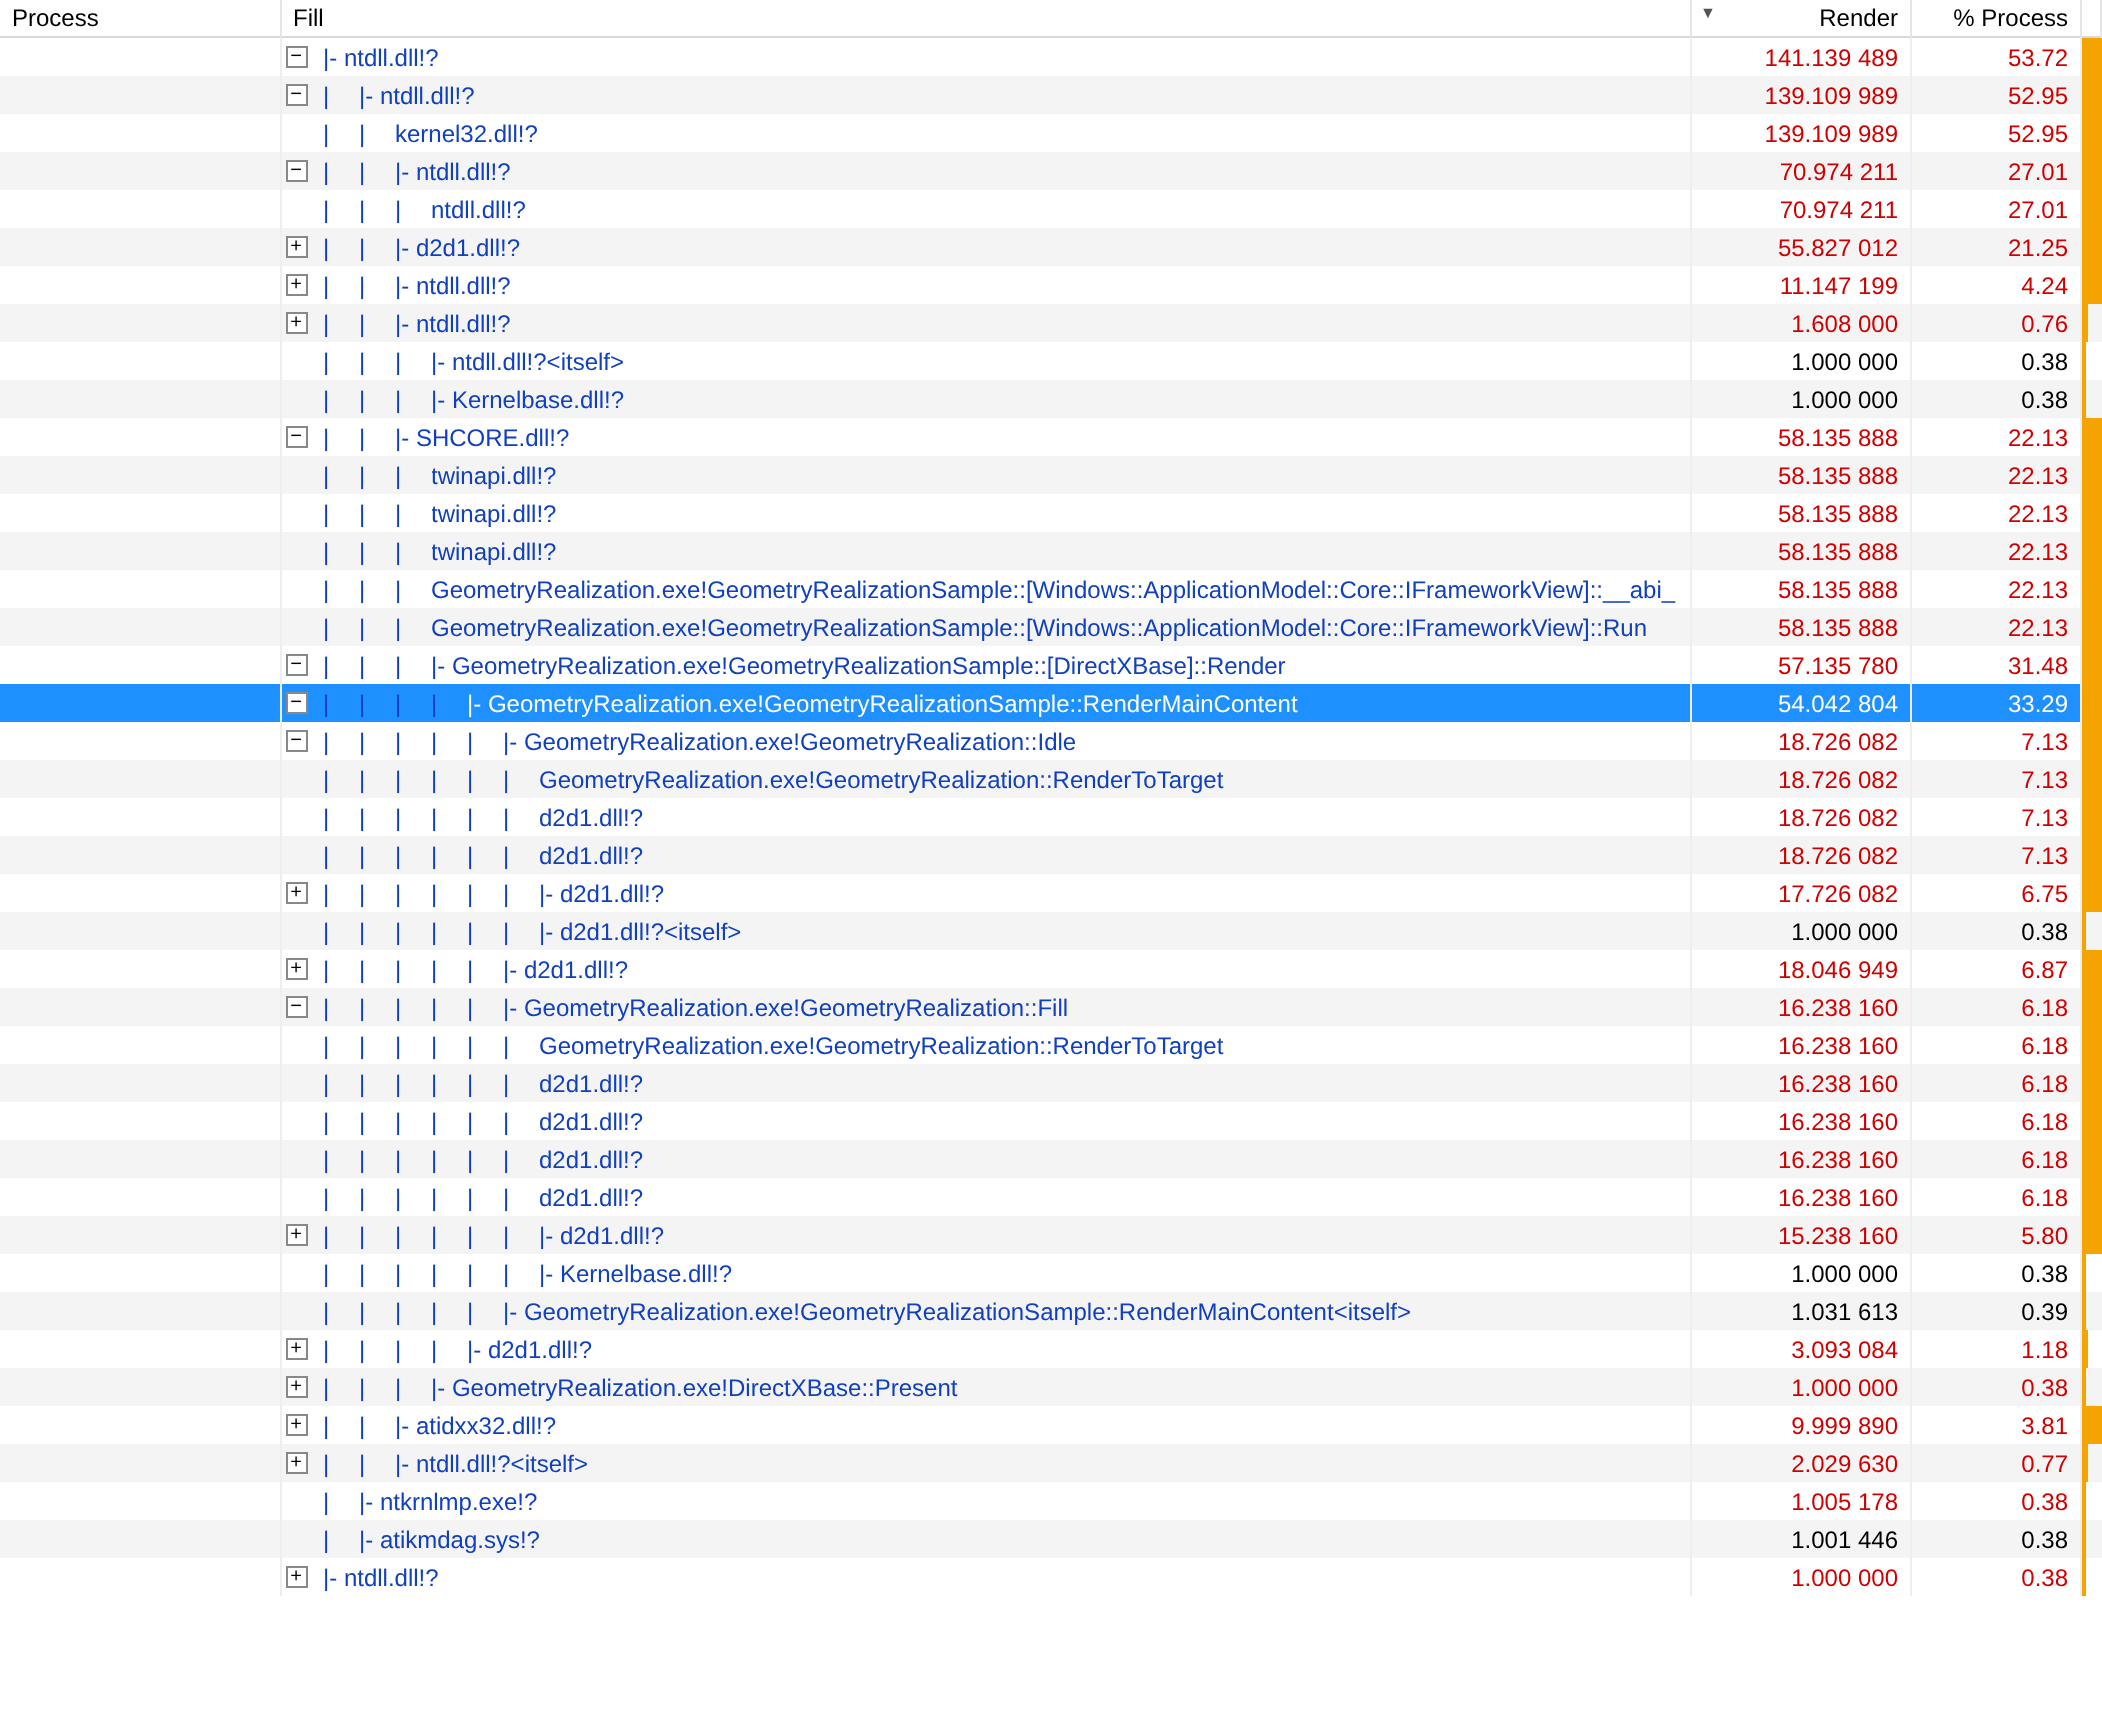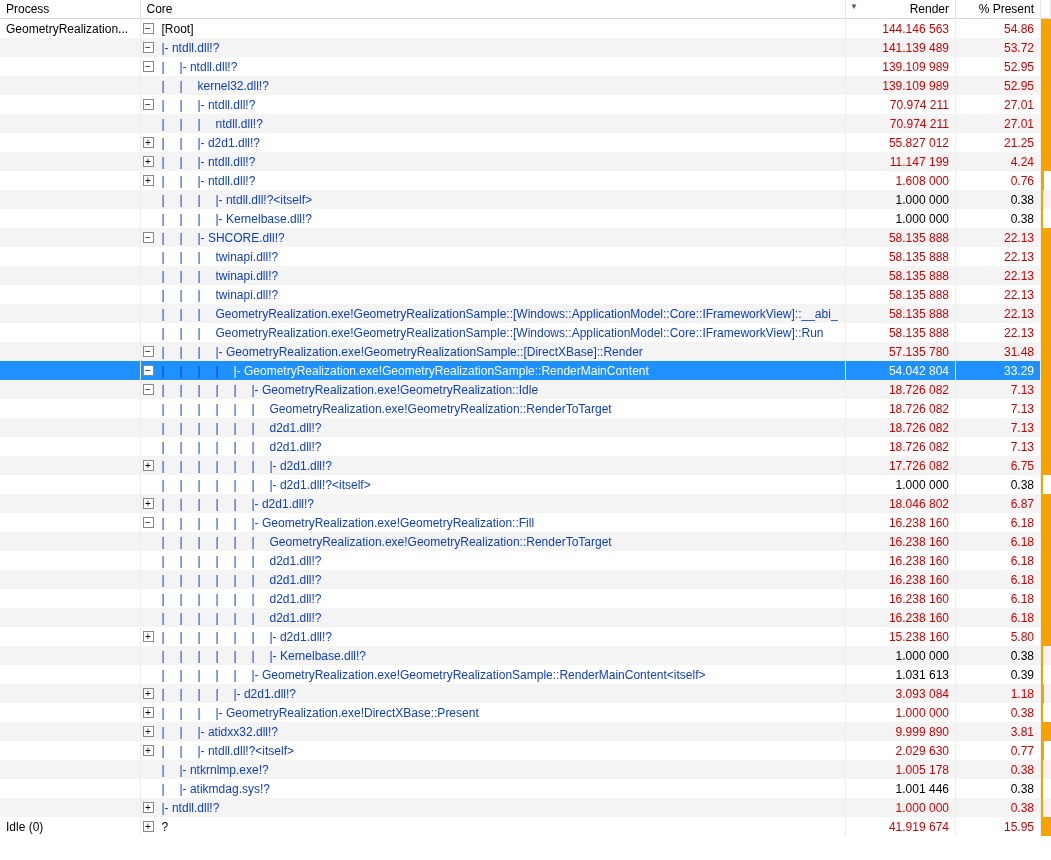--- a/index.html
+++ b/index.html
@@ -125,7 +125,7 @@
   <thead class="hdr">
     <tr>
       <th>Process</th>
-      <th>Core</th>
+      <th>Fill</th>
       <th class="right"><span class="sort-ind">▼</span><span>Render</span></th>
       <th class="right">% Present</th>
       <th></th>

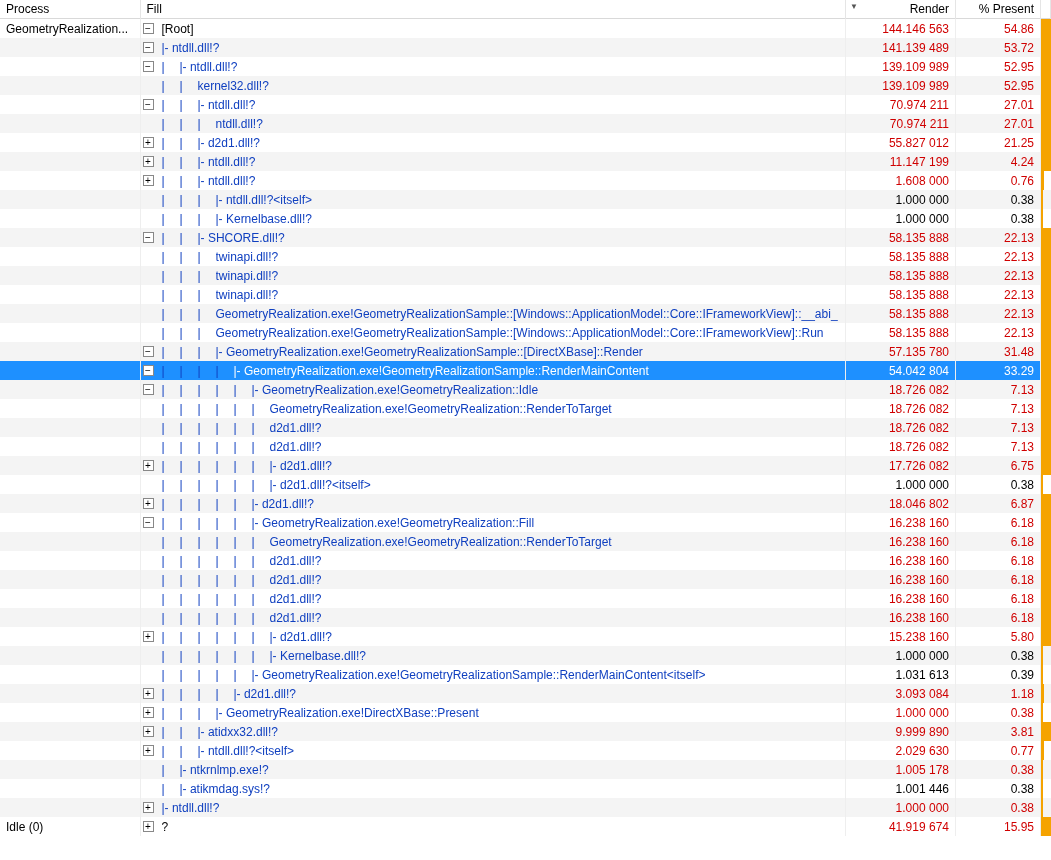--- a/index.html
+++ b/index.html
@@ -127,7 +127,7 @@
       <th>Process</th>
       <th>Fill</th>
       <th class="right"><span class="sort-ind">▼</span><span>Render</span></th>
-      <th class="right">% Present</th>
+      <th class="right">% Process</th>
       <th></th>
     </tr>
   </thead>

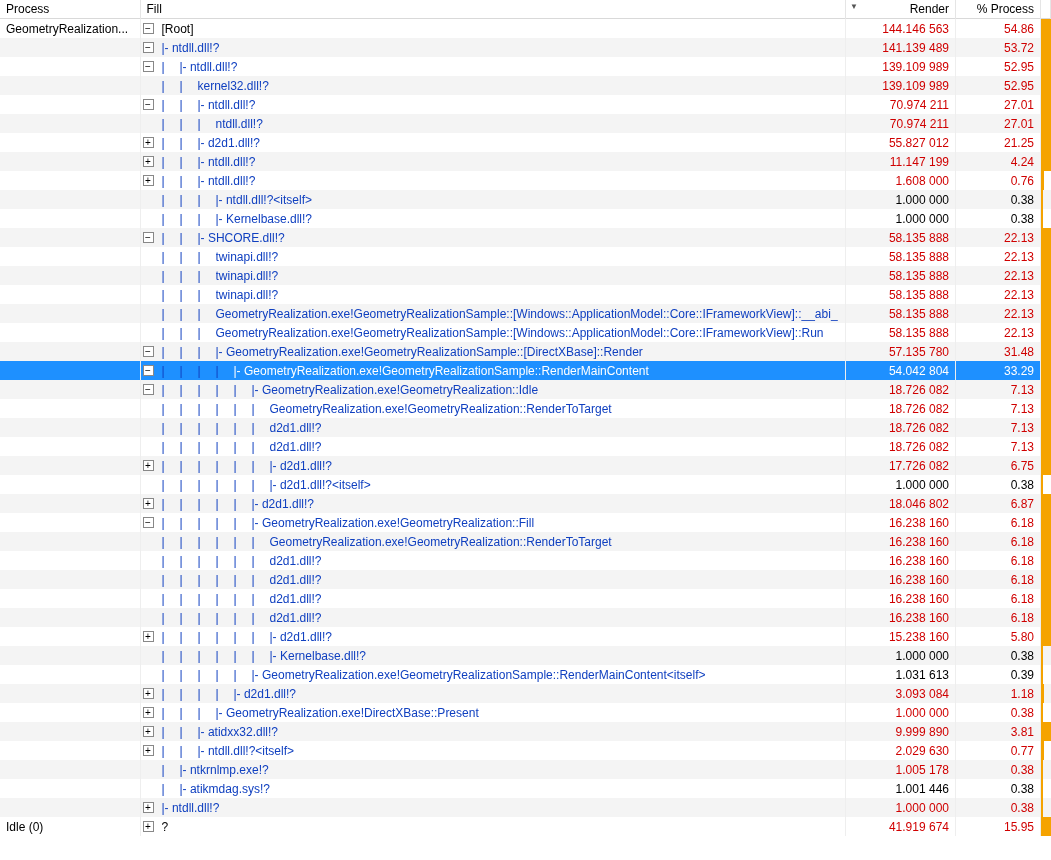--- a/index.html
+++ b/index.html
@@ -133,22 +133,6 @@
   </thead>
   <tbody id="tbody">
       <tr>
-        <td class="proc-cell">GeometryRealization...</td>
-        <td style="padding: 0px 2px;">
-          <div class="stack-cell">
-            <span class="exp">−</span>
-            <span style="width: 4px; display: inline-block;"></span>
-            <span class="pipes"></span>
-            <span class="stack-text black">[Root]</span>
-          </div>
-        </td>
-        <td class="right red">144.146 563</td>
-        <td class="right red">54.86</td>
-        <td class="bar-cell">
-          <div class="bar "></div>
-        </td>
-      </tr>
-      <tr>
         <td class="proc-cell"></td>
         <td style="padding: 0px 2px;">
           <div class="stack-cell">

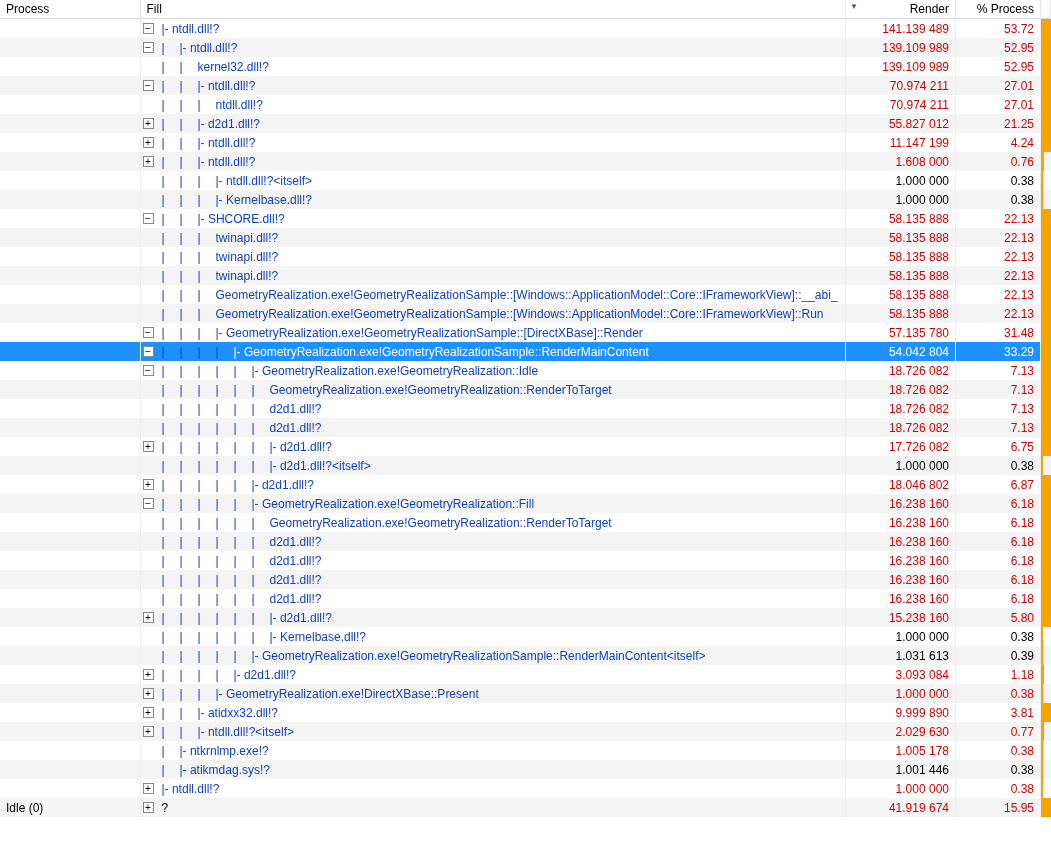--- a/index.html
+++ b/index.html
@@ -634,7 +634,7 @@
             <span class="stack-text">|- d2d1.dll!?</span>
           </div>
         </td>
-        <td class="right red">18.046 802</td>
+        <td class="right red">18.046 949</td>
         <td class="right red">6.87</td>
         <td class="bar-cell">
           <div class="bar "></div>

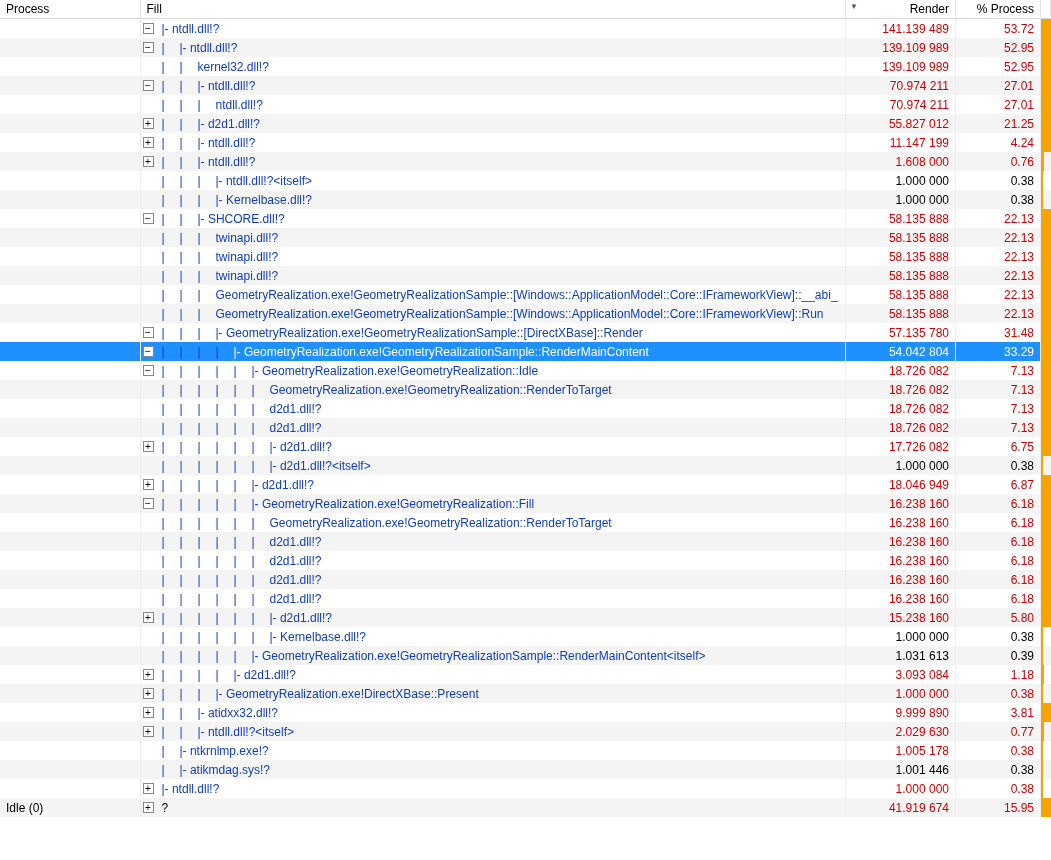--- a/index.html
+++ b/index.html
@@ -976,22 +976,6 @@
           <div class="bar tiny"></div>
         </td>
       </tr>
-      <tr>
-        <td class="proc-cell">Idle (0)</td>
-        <td style="padding: 0px 2px;">
-          <div class="stack-cell">
-            <span class="exp">+</span>
-            <span style="width: 4px; display: inline-block;"></span>
-            <span class="pipes"></span>
-            <span class="stack-text black">?</span>
-          </div>
-        </td>
-        <td class="right red">41.919 674</td>
-        <td class="right red">15.95</td>
-        <td class="bar-cell">
-          <div class="bar "></div>
-        </td>
-      </tr>
     </tbody>
 </table>
 

